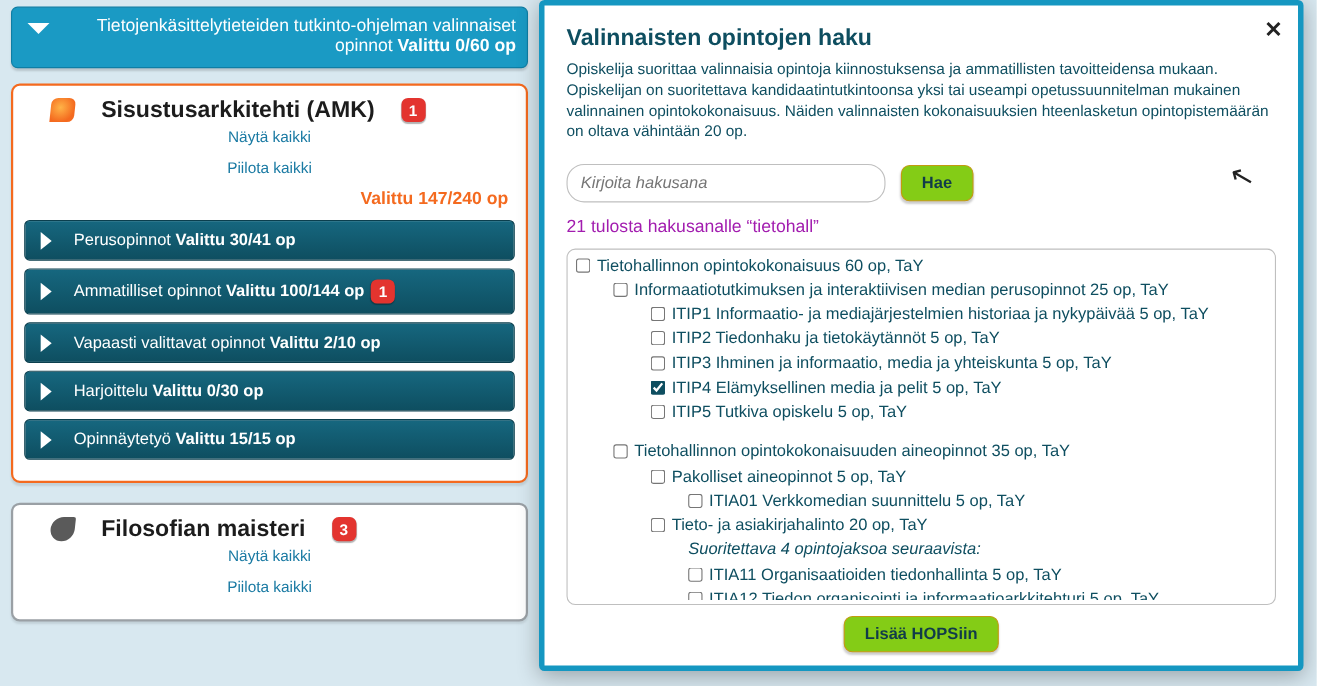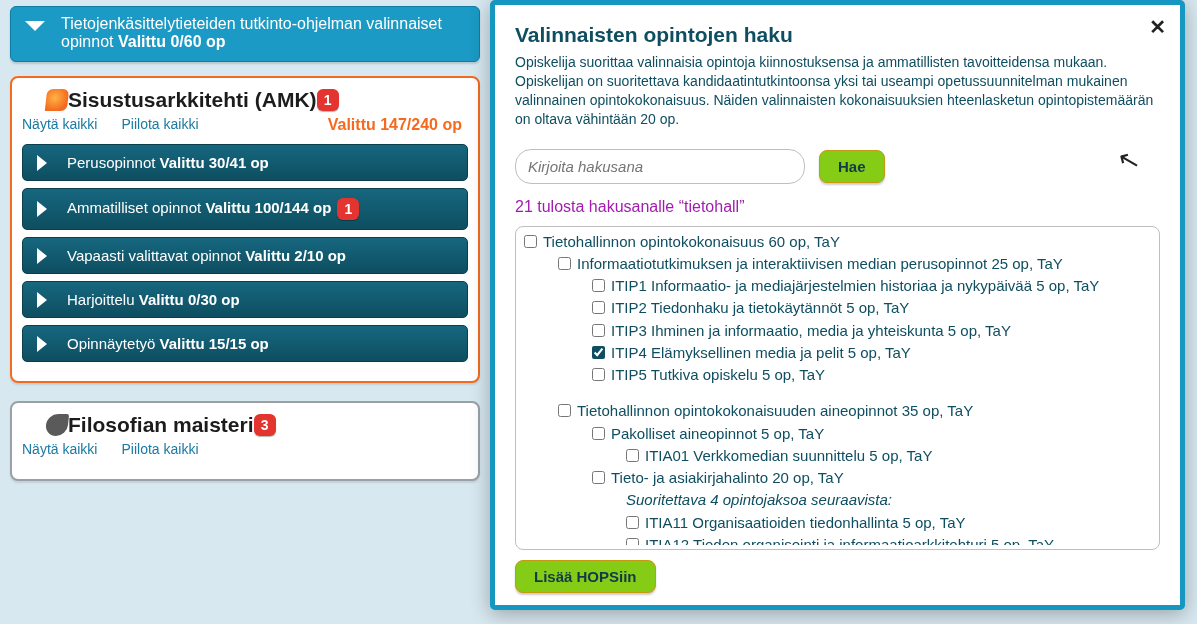--- a/index.html
+++ b/index.html
@@ -28,6 +28,7 @@
     margin: 6px 0 14px 0;
     border: 1px solid #0e7ea5;
     box-shadow: 0 2px 2px rgba(0,0,0,0.15);
+    text-align: right;
   }
   .blue-banner .chevron {
     position: absolute;

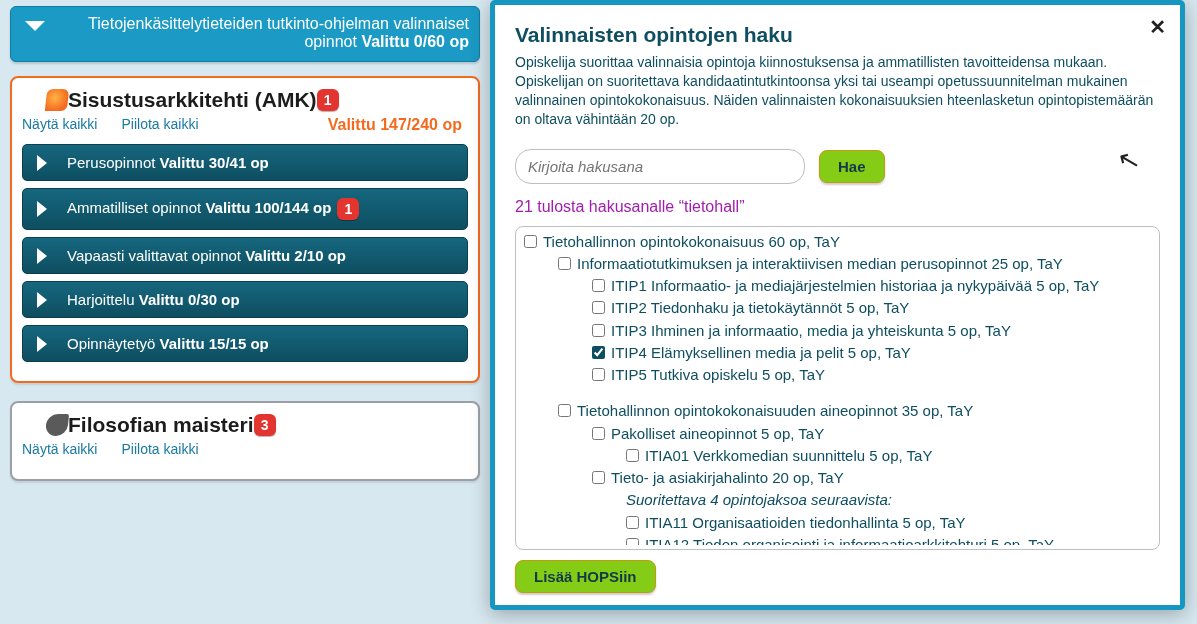--- a/index.html
+++ b/index.html
@@ -55,7 +55,7 @@
   .program-title-row {
     display: flex;
     align-items: center;
-    gap: 0;
+    gap: 24px;
     margin-bottom: 4px;
     padding-left: 24px;
   }

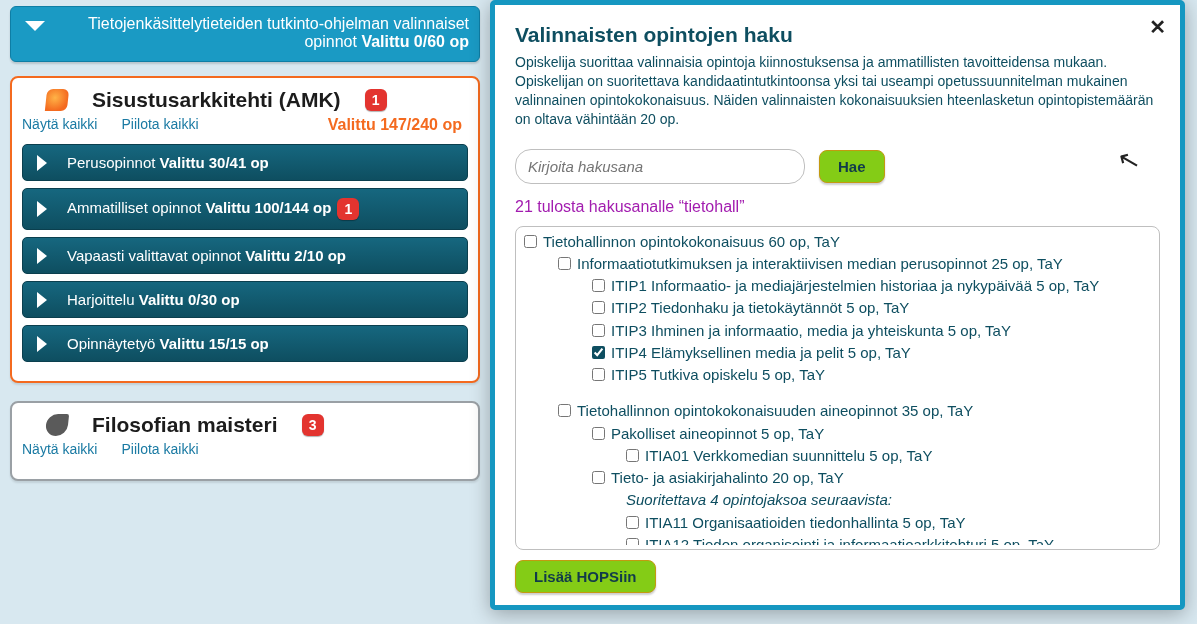--- a/index.html
+++ b/index.html
@@ -88,9 +88,10 @@
   }
   .program-links {
     display: flex;
-    align-items: flex-start;
-    gap: 24px;
+    align-items: center;
+    gap: 12px;
     margin-bottom: 10px;
+    flex-direction: column;
   }
   .link { color: #1a7aa3; font-size: 14px; cursor: pointer; }
   .credits-summary { color: #f46a1f; font-weight: bold; font-size: 16px; margin-left: auto; padding-right: 6px; }

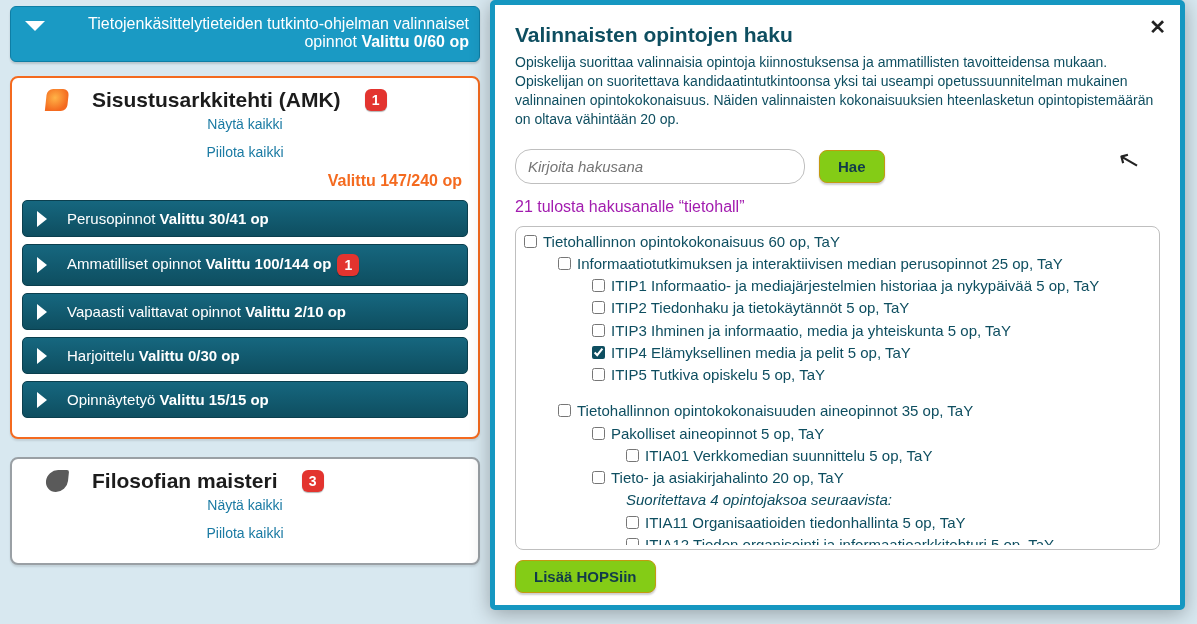--- a/index.html
+++ b/index.html
@@ -220,7 +220,7 @@
   .results-inner::-webkit-scrollbar-thumb { background: #c8c8c8; border-radius: 6px; border:1px solid #a8a8a8; }
   .modal-footer {
     display: flex;
-    justify-content: flex-start;
+    justify-content: center;
     padding-top: 10px;
   }
 </style>

